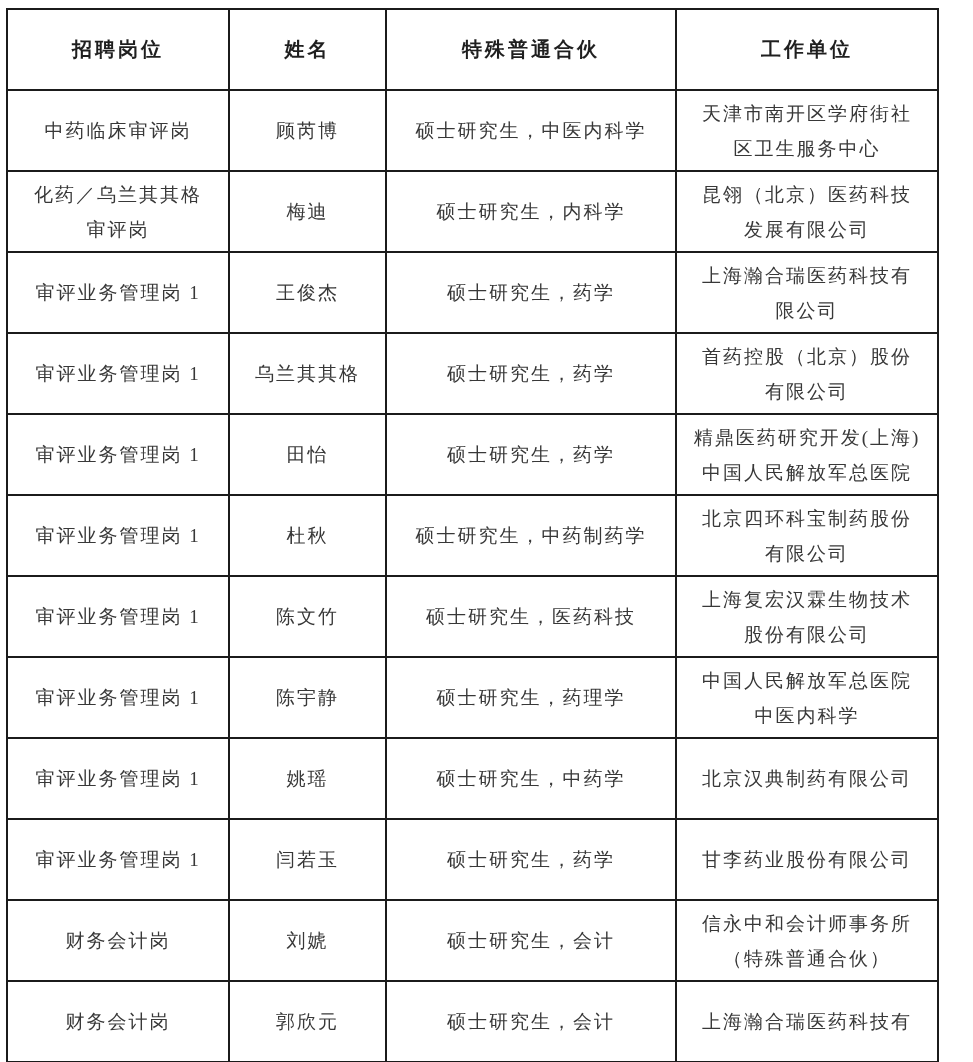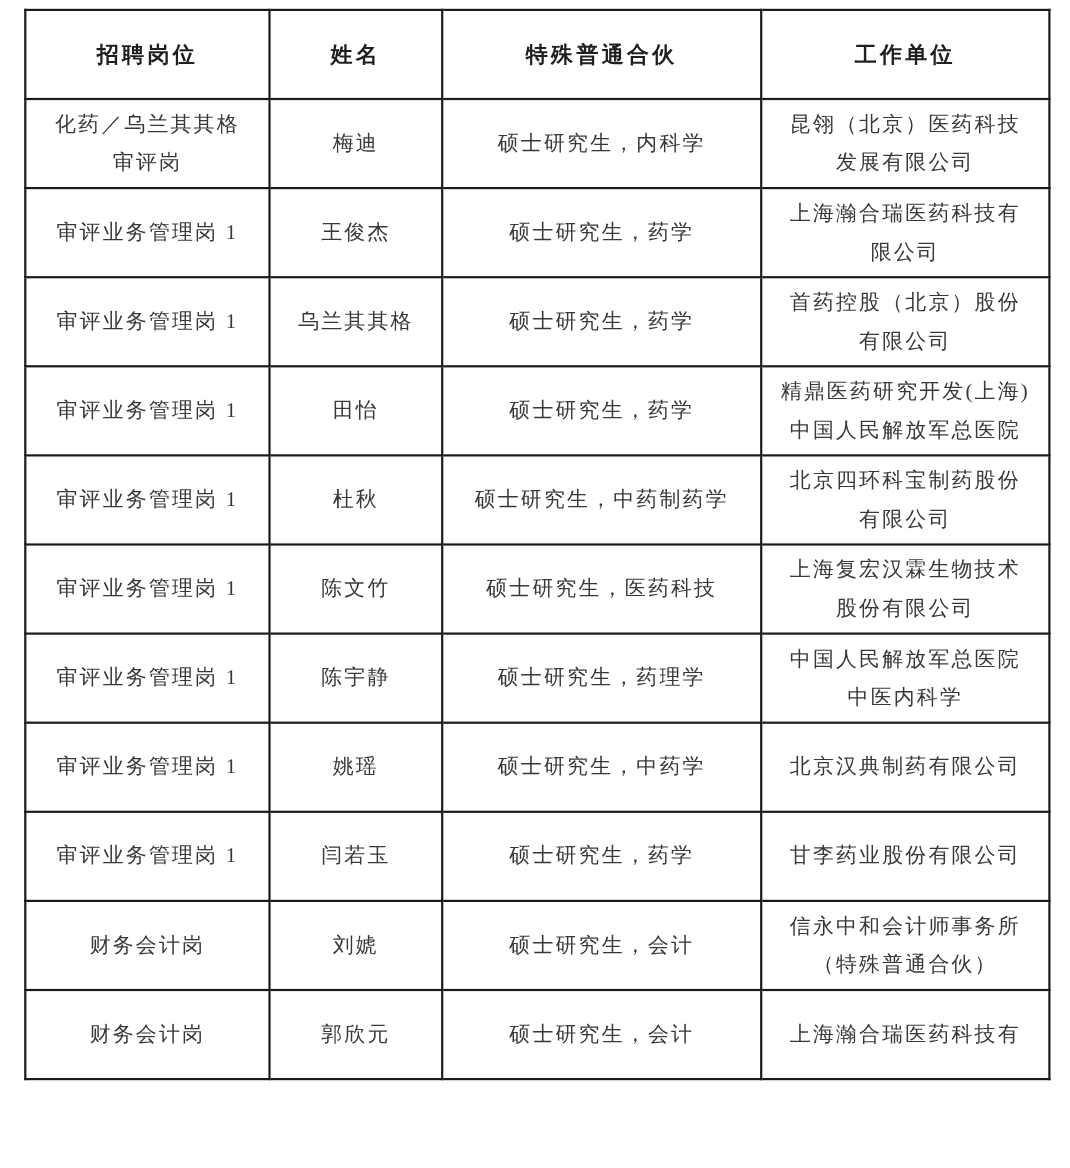--- a/index.html
+++ b/index.html
@@ -16,7 +16,7 @@
   }
   table.doc-table {
     position: absolute;
-    left: 22px;
+    left: 6px;
     top: 8px;
     width: 931px;
     border-collapse: collapse;

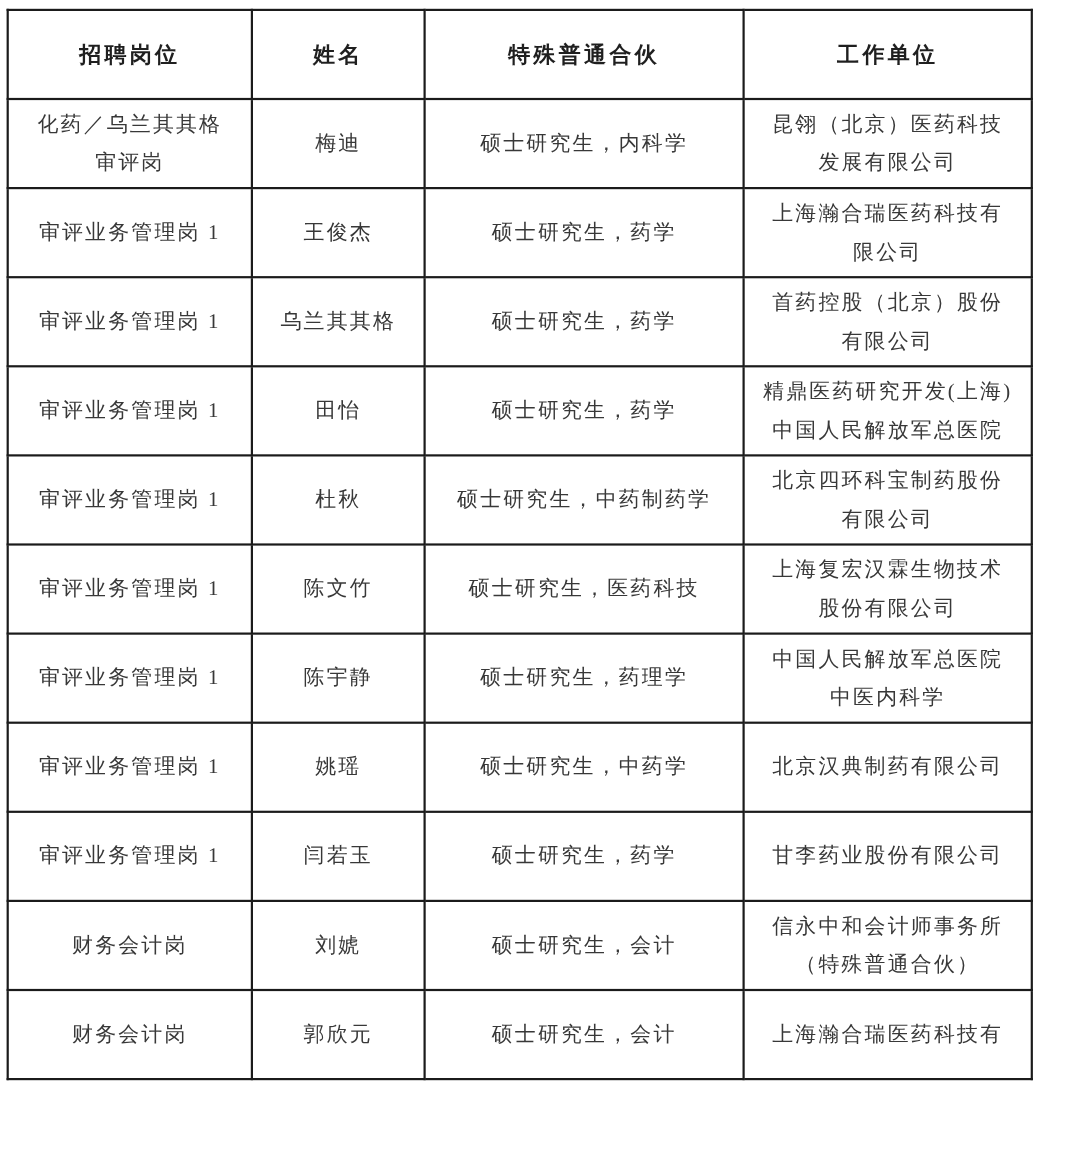--- a/index.html
+++ b/index.html
@@ -68,6 +68,13 @@
       </tr>
     </thead>
     <tbody>
+      <tr>
+        <td>中药临床审评岗</td>
+        <td>顾芮博</td>
+        <td>硕士研究生，中医内科学</td>
+        <td>天津市南开区学府街社
+区卫生服务中心</td>
+      </tr>
       <tr>
         <td>化药／乌兰其其格
 审评岗</td>

